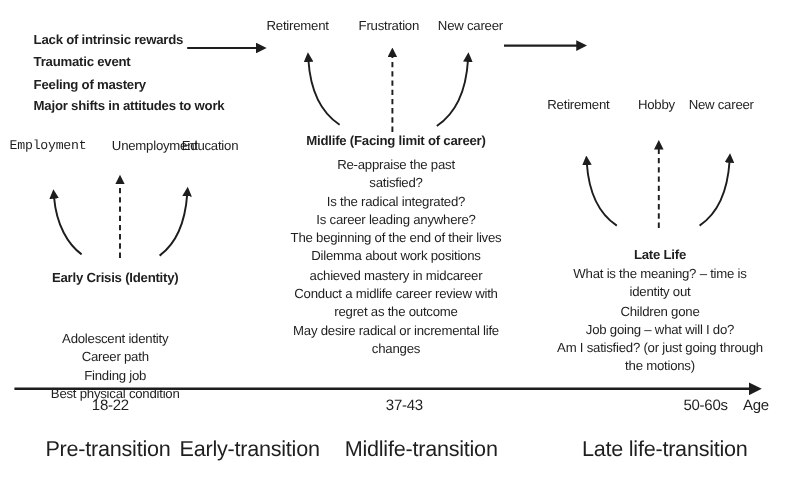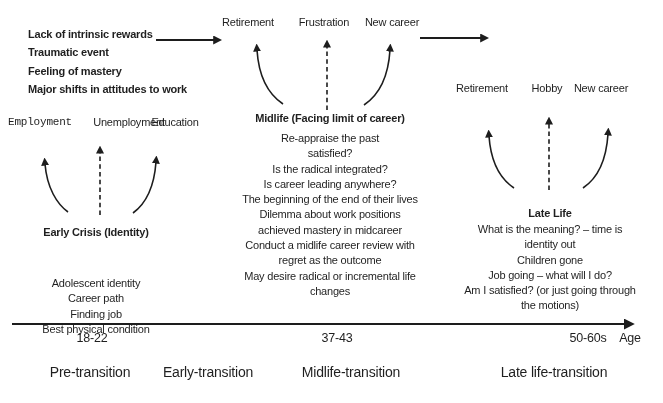--- a/index.html
+++ b/index.html
@@ -18,7 +18,7 @@
   .triggers { font-size:11px; font-weight:bold; }
   .triggers > div { line-height:18.4px; white-space:nowrap; }
   .tick { font-size:12.5px; }
-  .phase { font-size:14px; }
+  .phase { font-size:18px; }
   svg.overlay { position:absolute; left:0; top:0; }
   .arr { fill:none; stroke:#1d1d1d; stroke-width:1.6px; }
   .arr2 { stroke-width:1.8px; }

